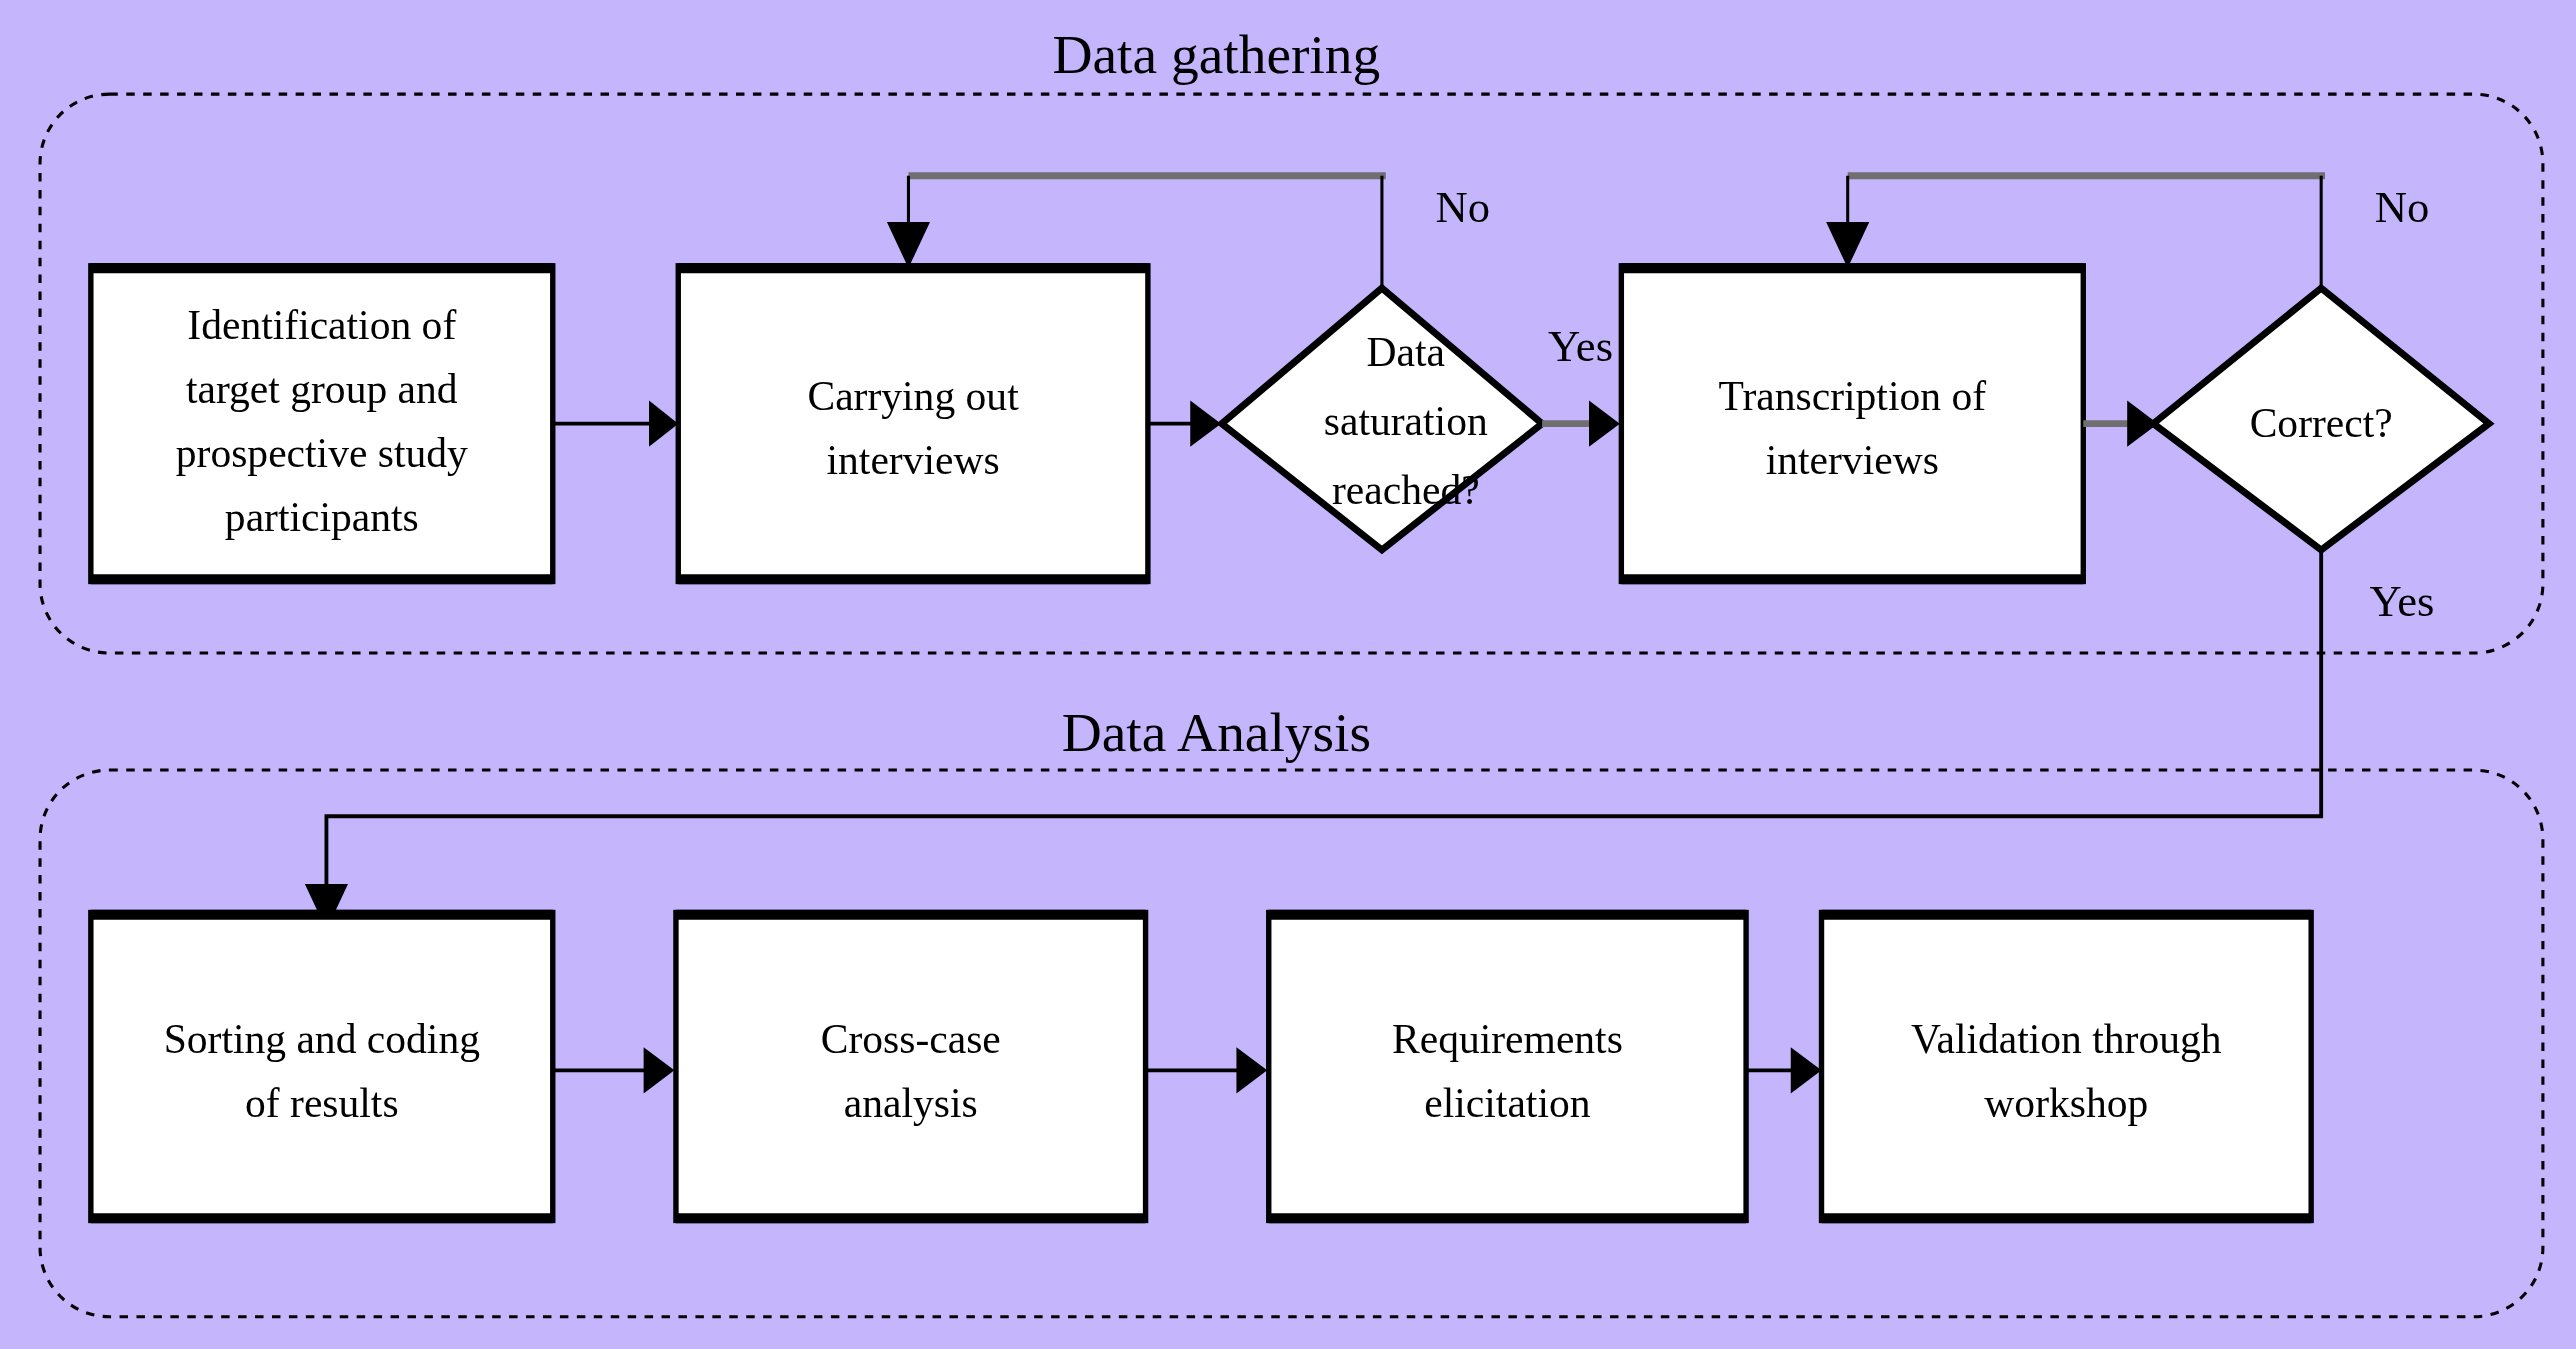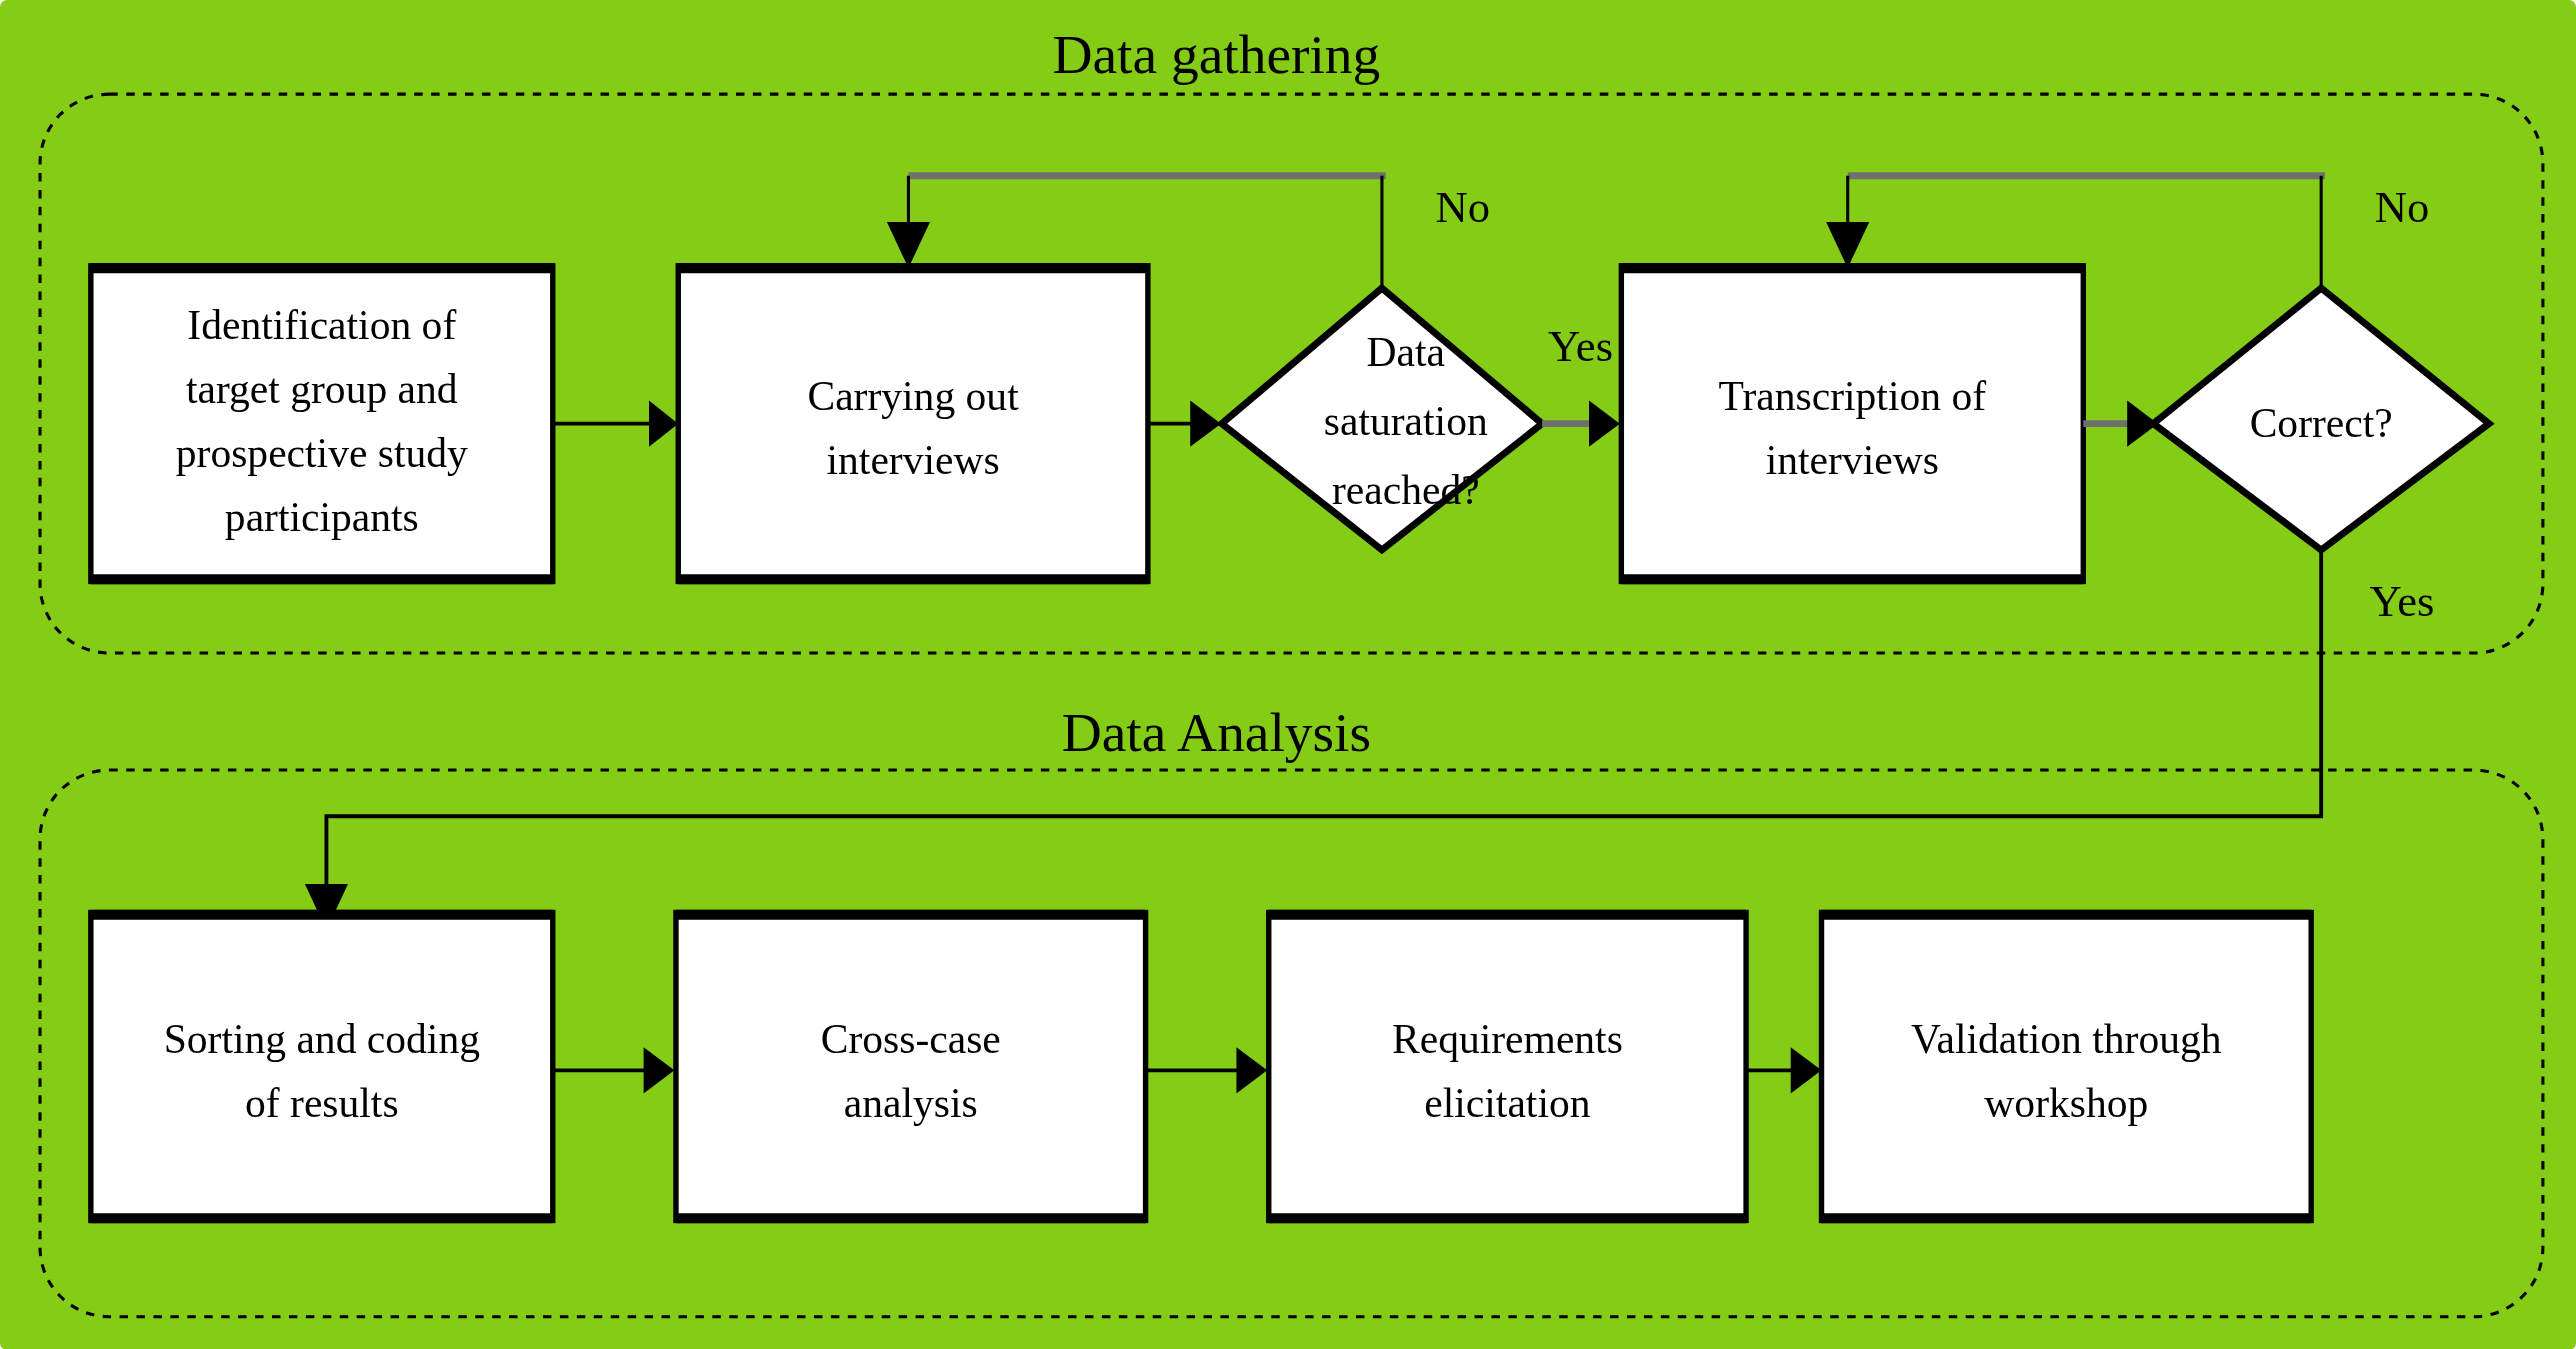--- a/index.html
+++ b/index.html
@@ -11,10 +11,9 @@
     position: relative;
     width: 2576px;
     height: 1350px;
-    background: #84cc16;
+    background: #c4b5fd;
     font-family: "Liberation Serif", "DejaVu Serif", serif;
     overflow: hidden;
-    border-radius: 7px;
   }
   svg#flow {
     position: absolute;

